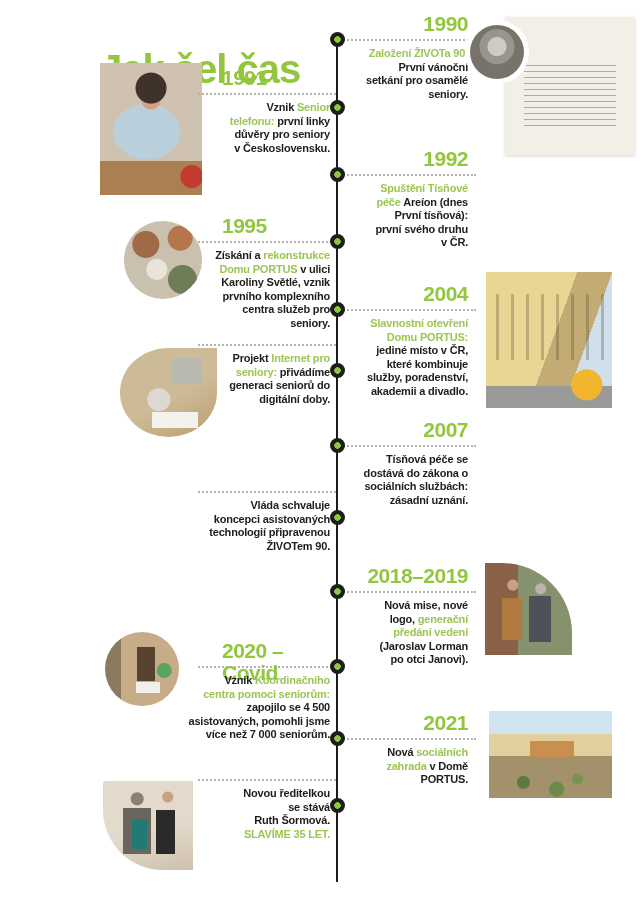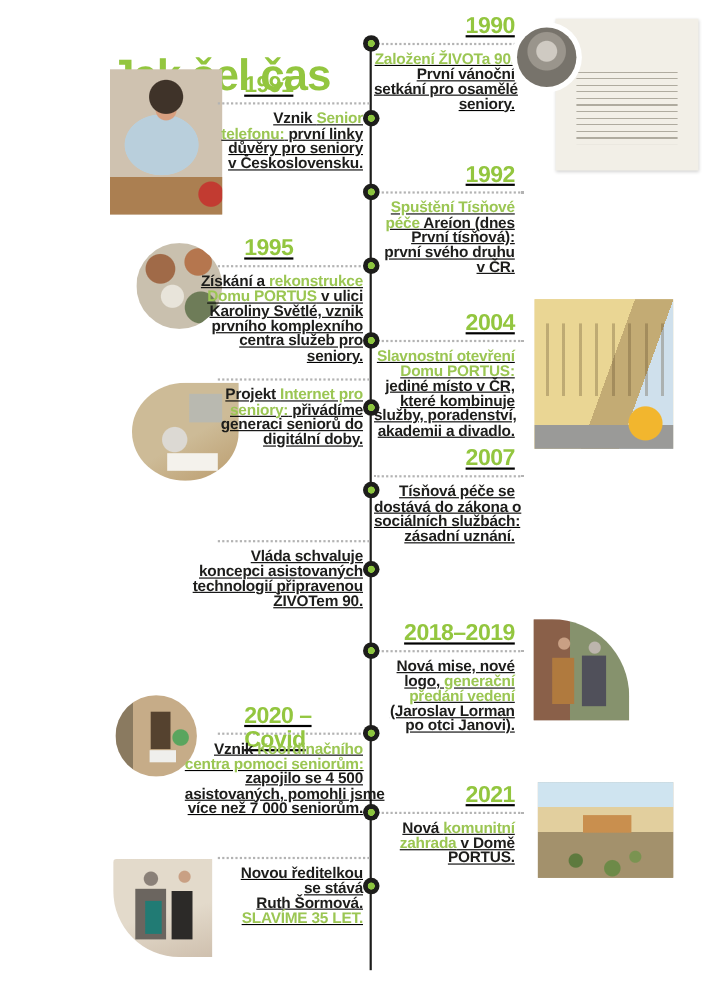--- a/index.html
+++ b/index.html
@@ -20,7 +20,7 @@
   .node:nth-of-type(10){top:659px} .node:nth-of-type(11){top:731px} .node:nth-of-type(12){top:798px}
 
   
-  .entry { position:absolute; z-index:3;text-decoration:underline; }
+  .entry { position:absolute; z-index:3; }
   .entry.left  { left:168px; width:168px; }
   .entry.right { left:340px; width:136px; }
   .year { height:22px; line-height:22px; font-size:21px; font-weight:bold; color:#93c63f;

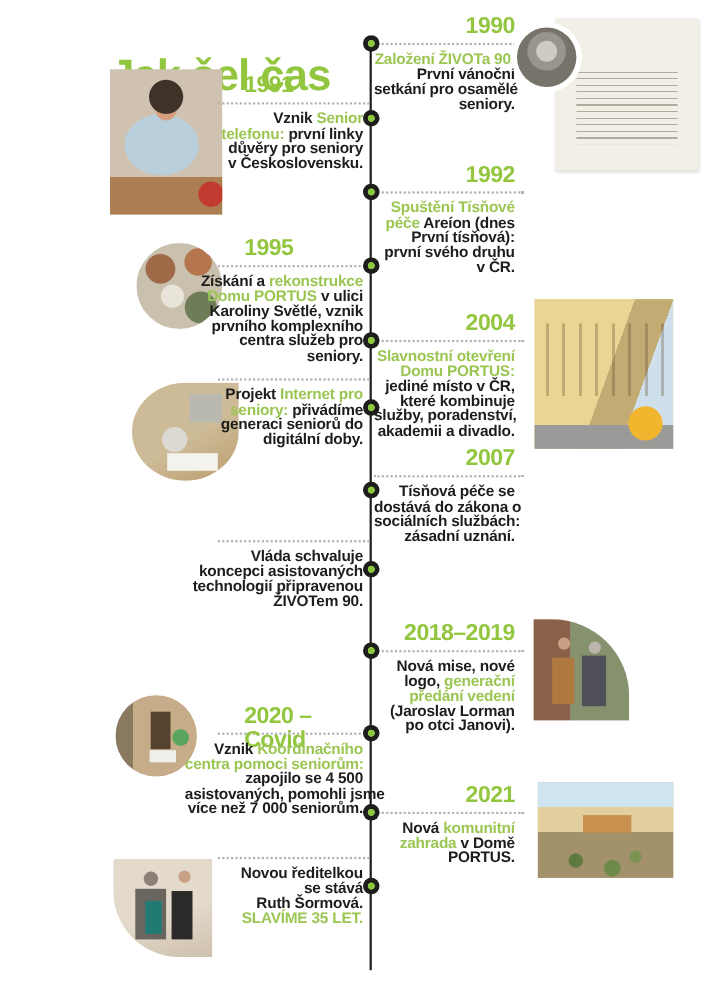--- a/index.html
+++ b/index.html
@@ -29,7 +29,7 @@
   .entry.right .year { text-align:right; padding-right:8px; }
   .dash { height:0; border-top:2px dotted #b3b3b3; }
   .entry.left .dash { margin-left:30px; }
-  .text { margin-top:6px; font-size:14px; line-height:13.5px; font-weight:bold;
+  .text { margin-top:6px; font-size:11px; line-height:13.5px; font-weight:bold;
     color:#1d1d1b; text-align:right; letter-spacing:-0.2px; }
   .entry.left  .text { padding-right:6px; }
   .entry.right .text { padding-right:8px; }

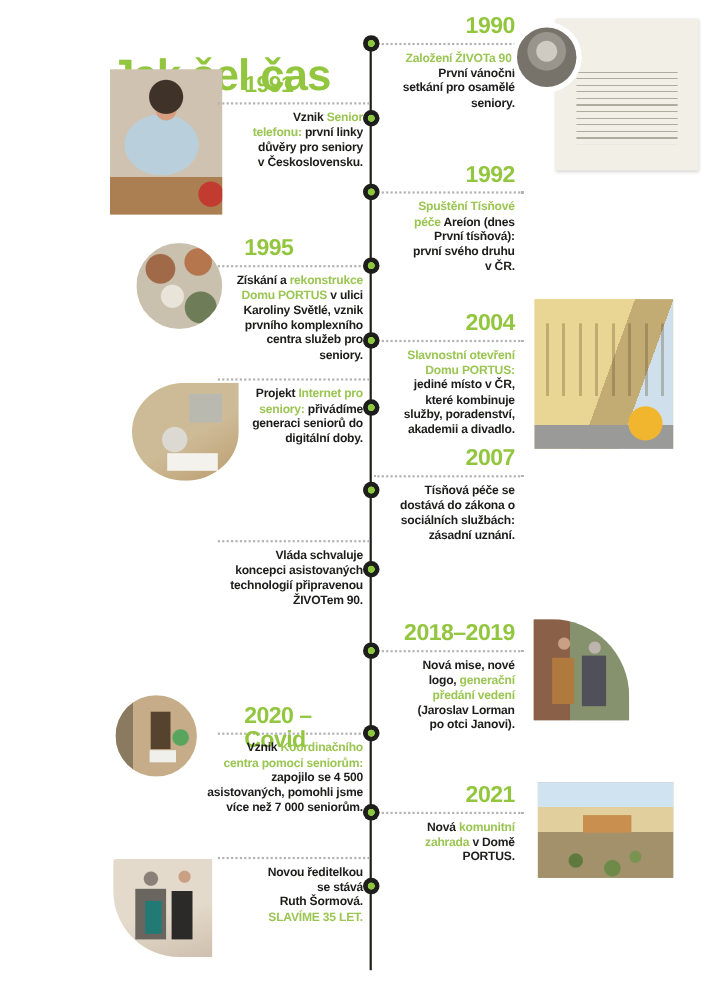--- a/index.html
+++ b/index.html
@@ -39,7 +39,7 @@
   .entry[data-key="1990"]{top:13px}  .entry[data-key="1991"]{top:67px}
   .entry[data-key="1992"]{top:148px} .entry[data-key="1995"]{top:215px}
   .entry[data-key="2004"]{top:283px} .entry[data-key="2005"]{top:344px}
-  .entry[data-key="2007"]{top:406px} .entry[data-key="2011"]{top:491px}
+  .entry[data-key="2007"]{top:419px} .entry[data-key="2011"]{top:491px}
   .entry[data-key="2018-2019"]{top:565px} .entry[data-key="2020"]{top:640px}
   .entry[data-key="2021"]{top:712px} .entry[data-key="2025"]{top:779px}
 

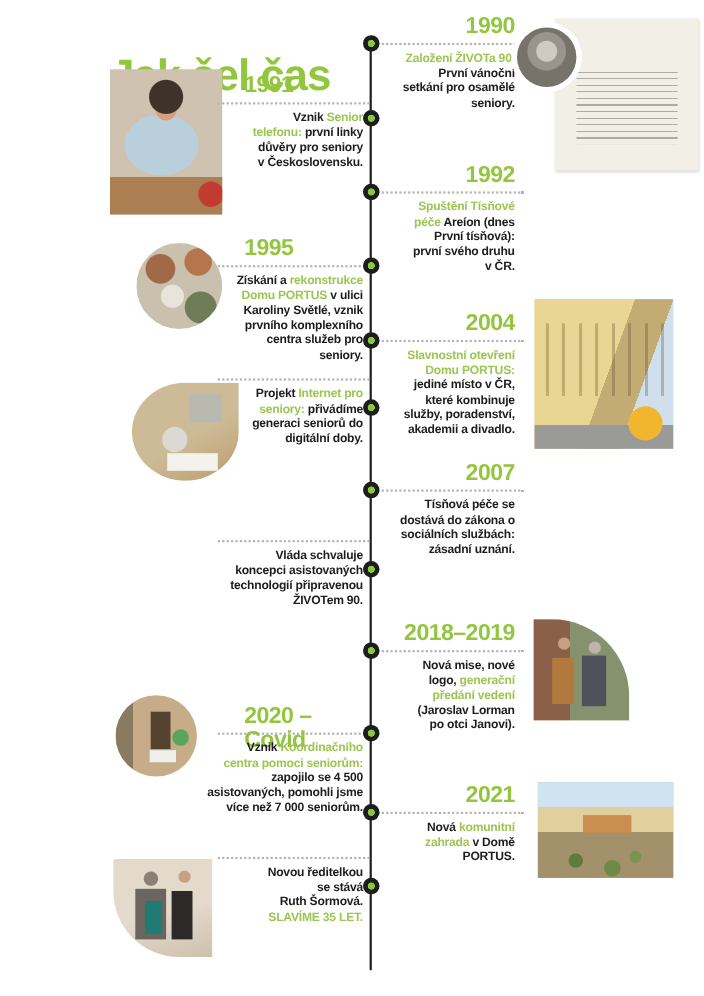--- a/index.html
+++ b/index.html
@@ -248,7 +248,7 @@
         <div class="year">2021</div>
         <div class="dash"></div>
         <div class="text">
-          <div class="line"><span>Nová </span><span class="g">komunitní</span></div>
+          <div class="line"><span>Nová </span><span class="g">sociálních</span></div>
           <div class="line"><span class="g">zahrada</span><span> v Domě</span></div>
           <div class="line"><span>PORTUS.</span></div>
         </div>

